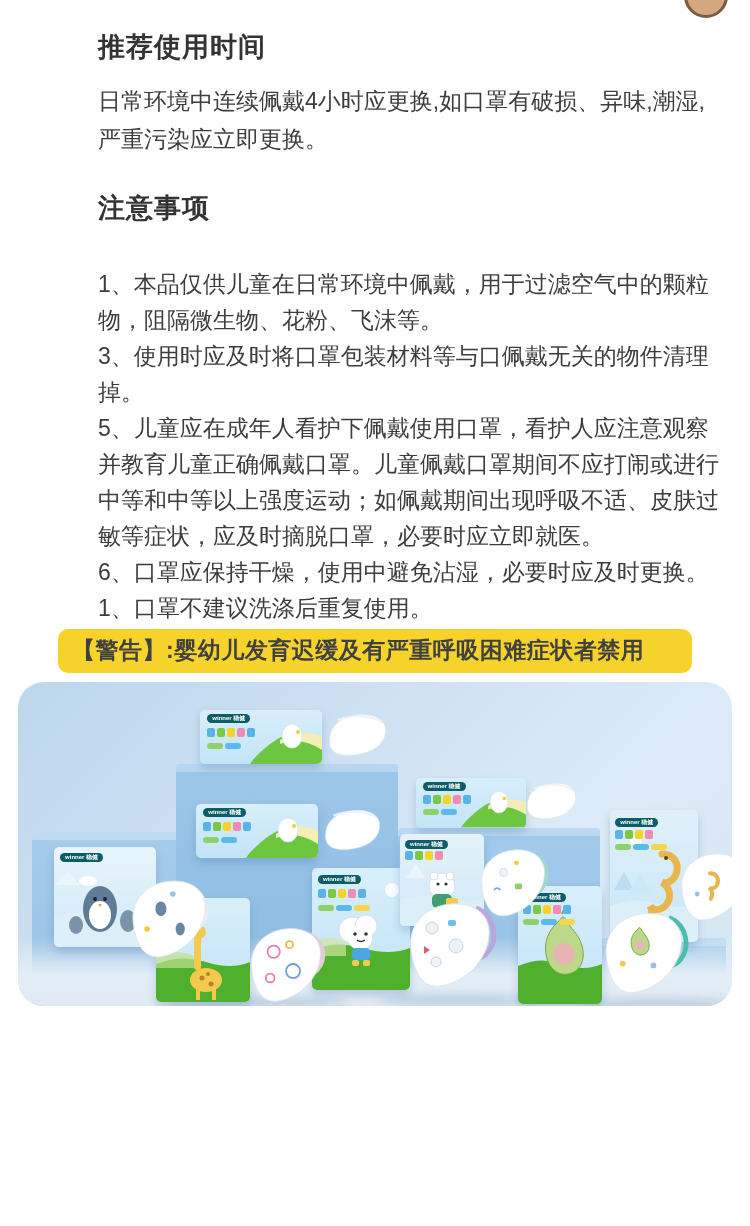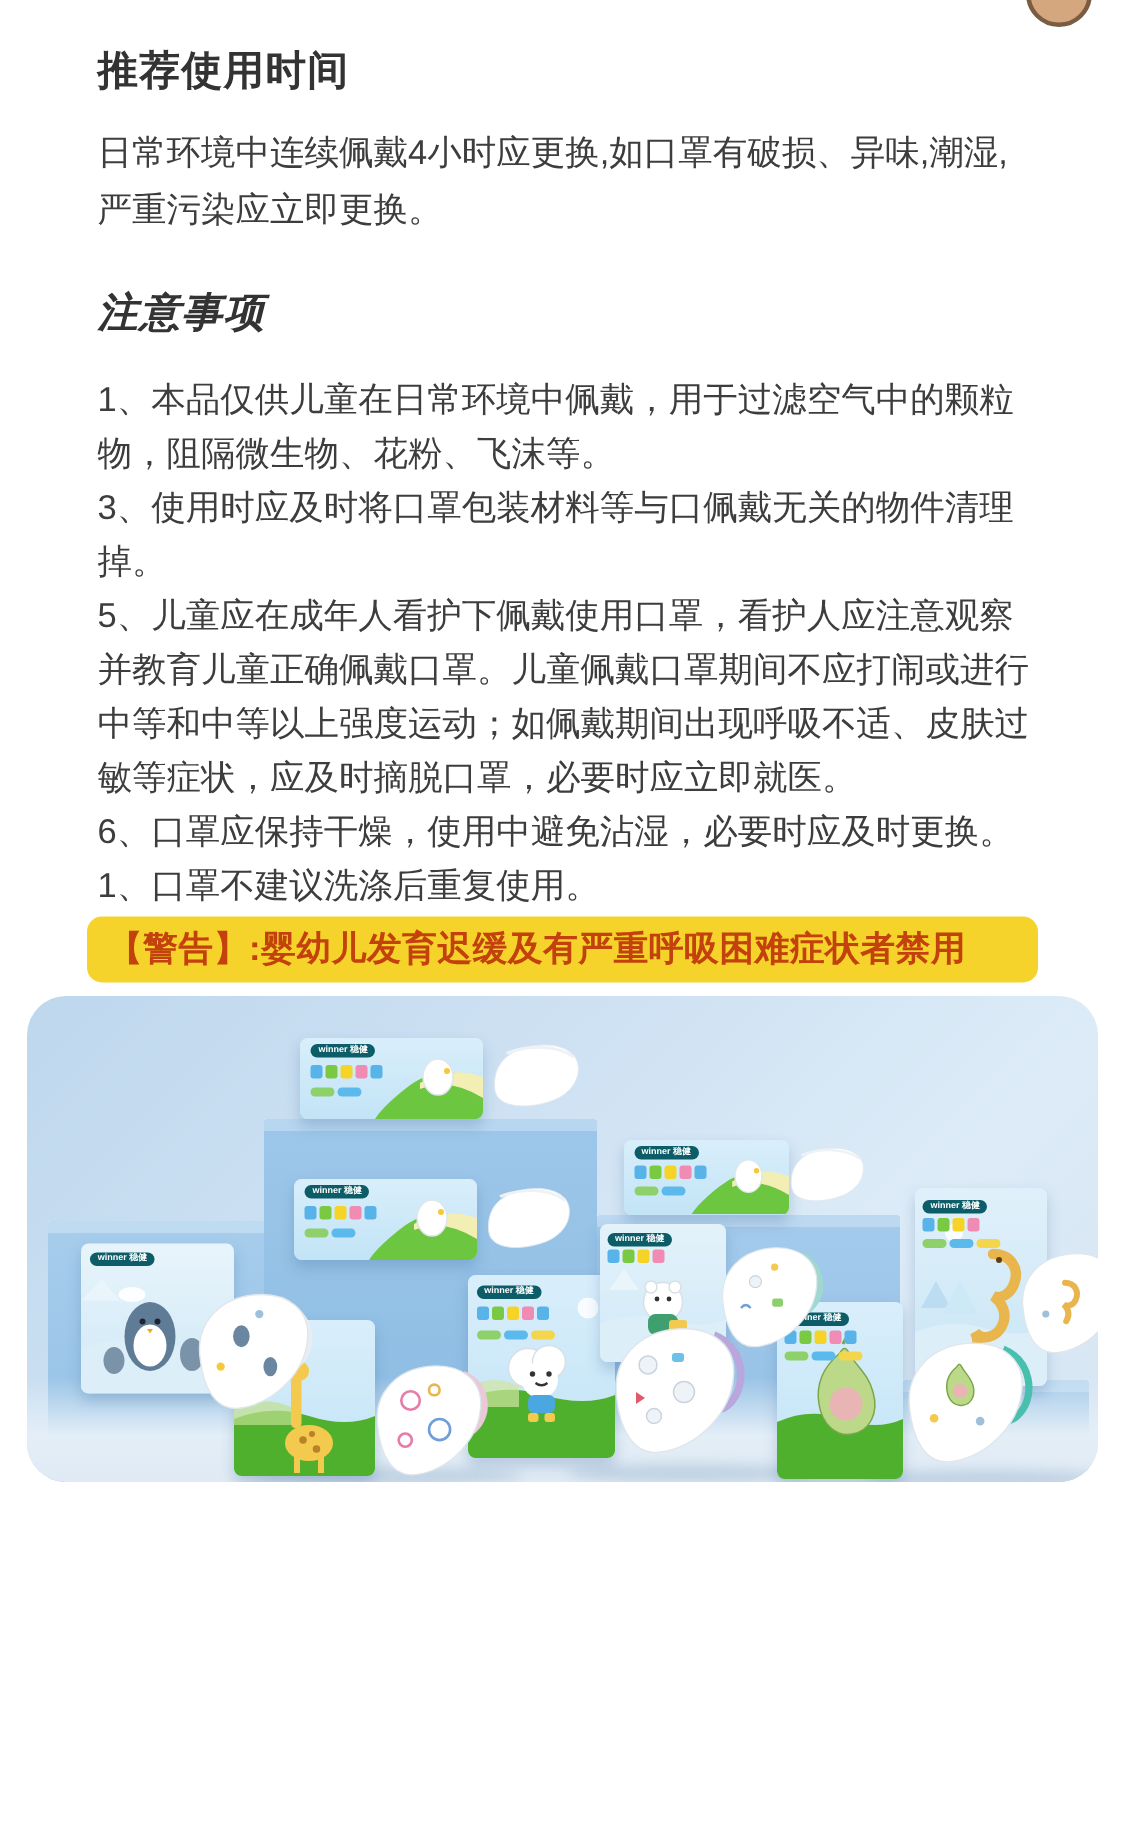--- a/index.html
+++ b/index.html
@@ -14,7 +14,7 @@
     background:#d4a77f;border:3px solid #7a5c42;box-sizing:border-box;
   }
   
-  .content{padding:0 65px;}
+  .content{padding:0 98px;}
   .h-title{
     margin:0;padding-top:31px;font-size:27px;line-height:32px;font-weight:bold;color:#333333;
     letter-spacing:1px;

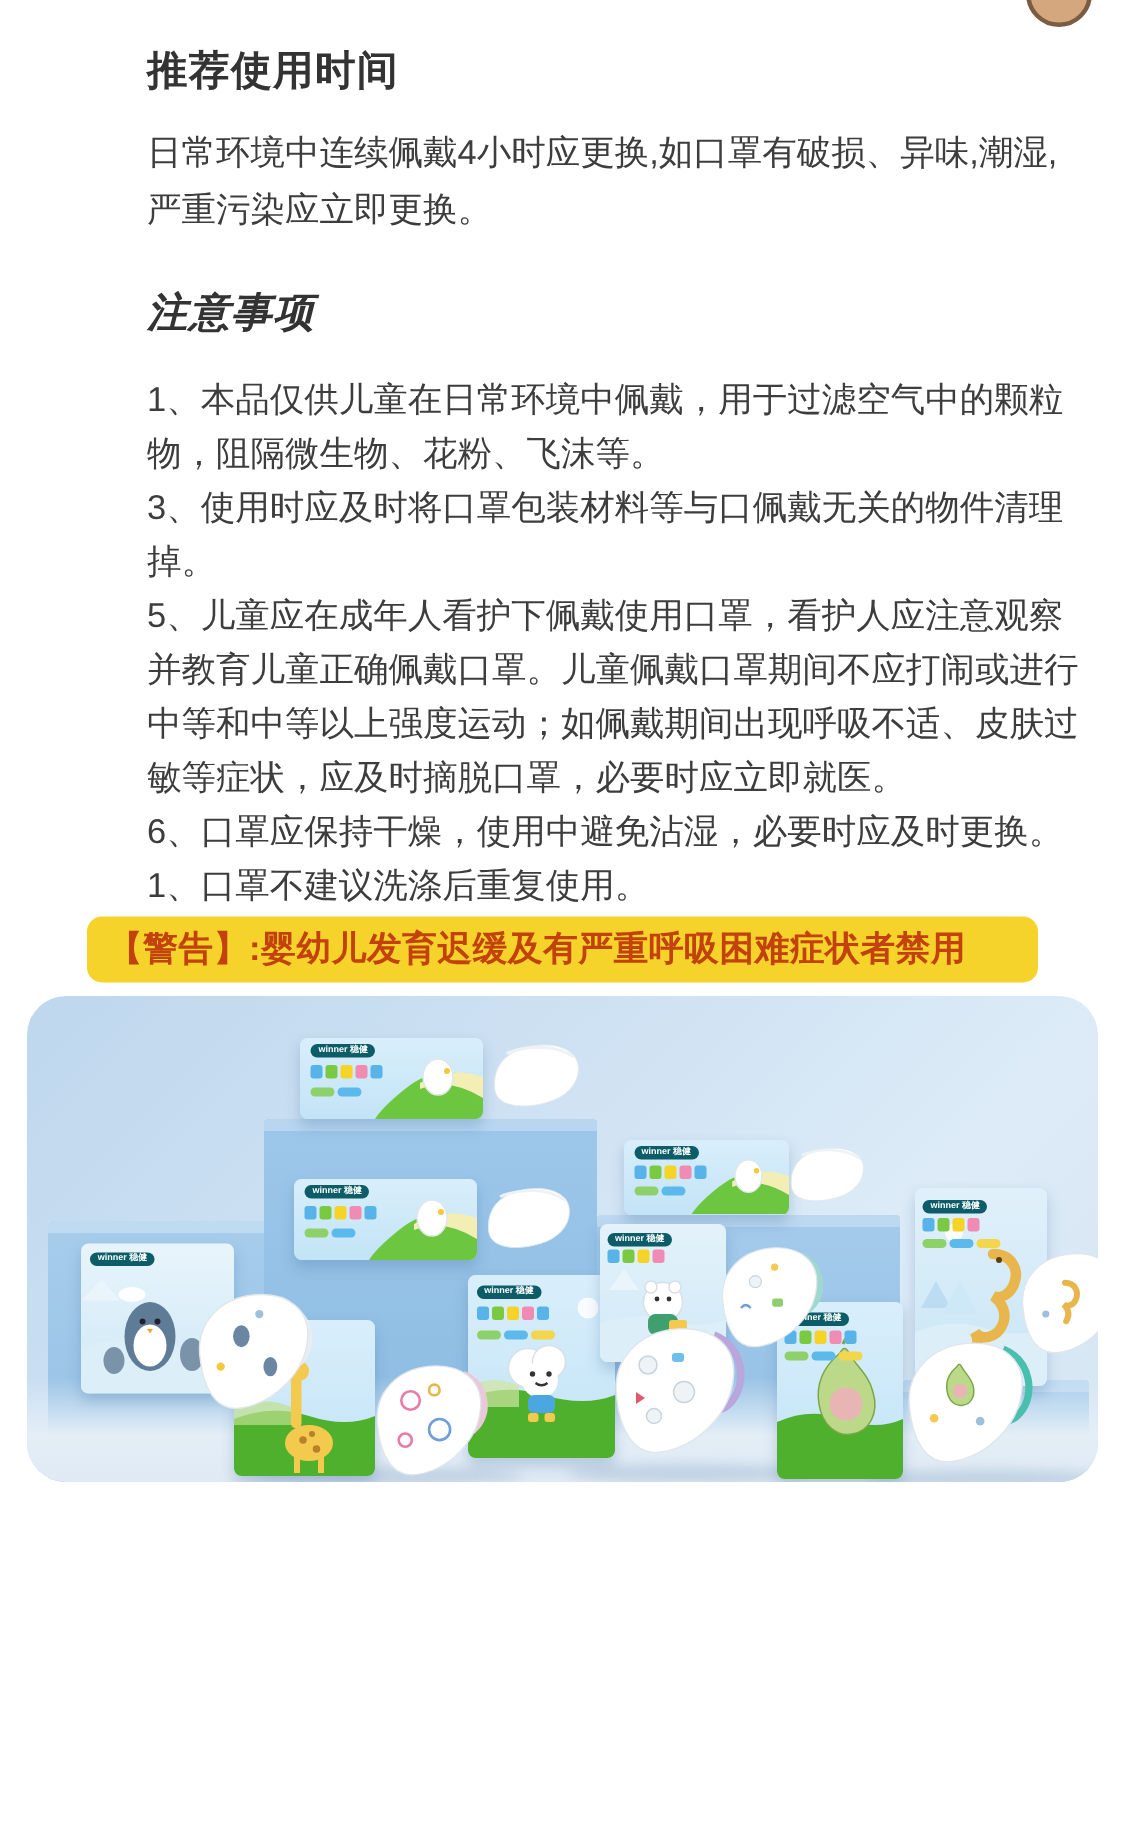--- a/index.html
+++ b/index.html
@@ -19,7 +19,7 @@
     margin:0;padding-top:31px;font-size:27px;line-height:32px;font-weight:bold;color:#333333;
     letter-spacing:1px;
   }
-  .h-title.second{padding-top:34px;font-style:italic;}
+  .h-title.second{padding-top:34px;}
   .usage-body{
     margin:19px 0 0 0;font-size:23px;line-height:38px;color:#3d3d3d;
     word-break:break-all;width:622px;

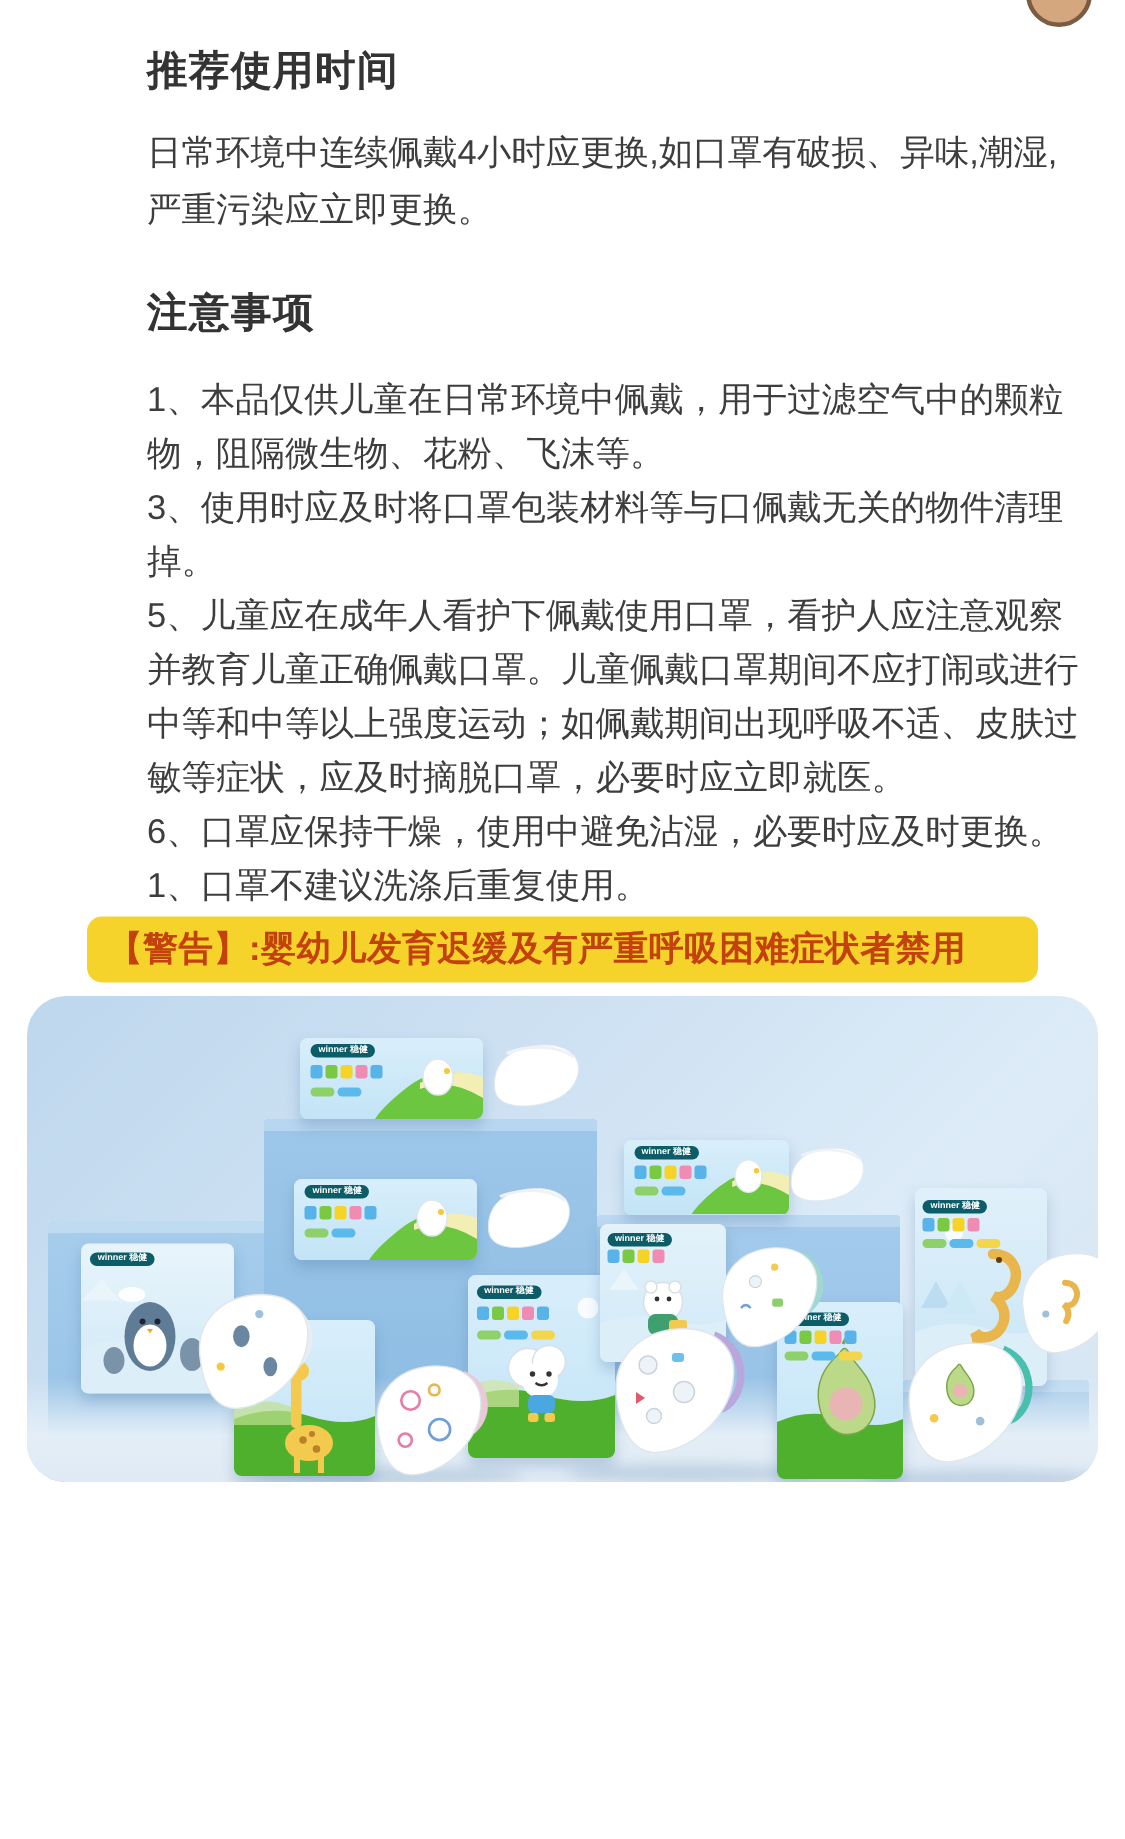--- a/index.html
+++ b/index.html
@@ -24,7 +24,7 @@
     margin:19px 0 0 0;font-size:23px;line-height:38px;color:#3d3d3d;
     word-break:break-all;width:622px;
   }
-  .prec-list{margin-top:24px;width:625px;}
+  .prec-list{margin-top:42px;width:625px;}
   .prec-list p{
     margin:0;font-size:23px;line-height:36px;color:#3d3d3d;word-break:break-all;
   }

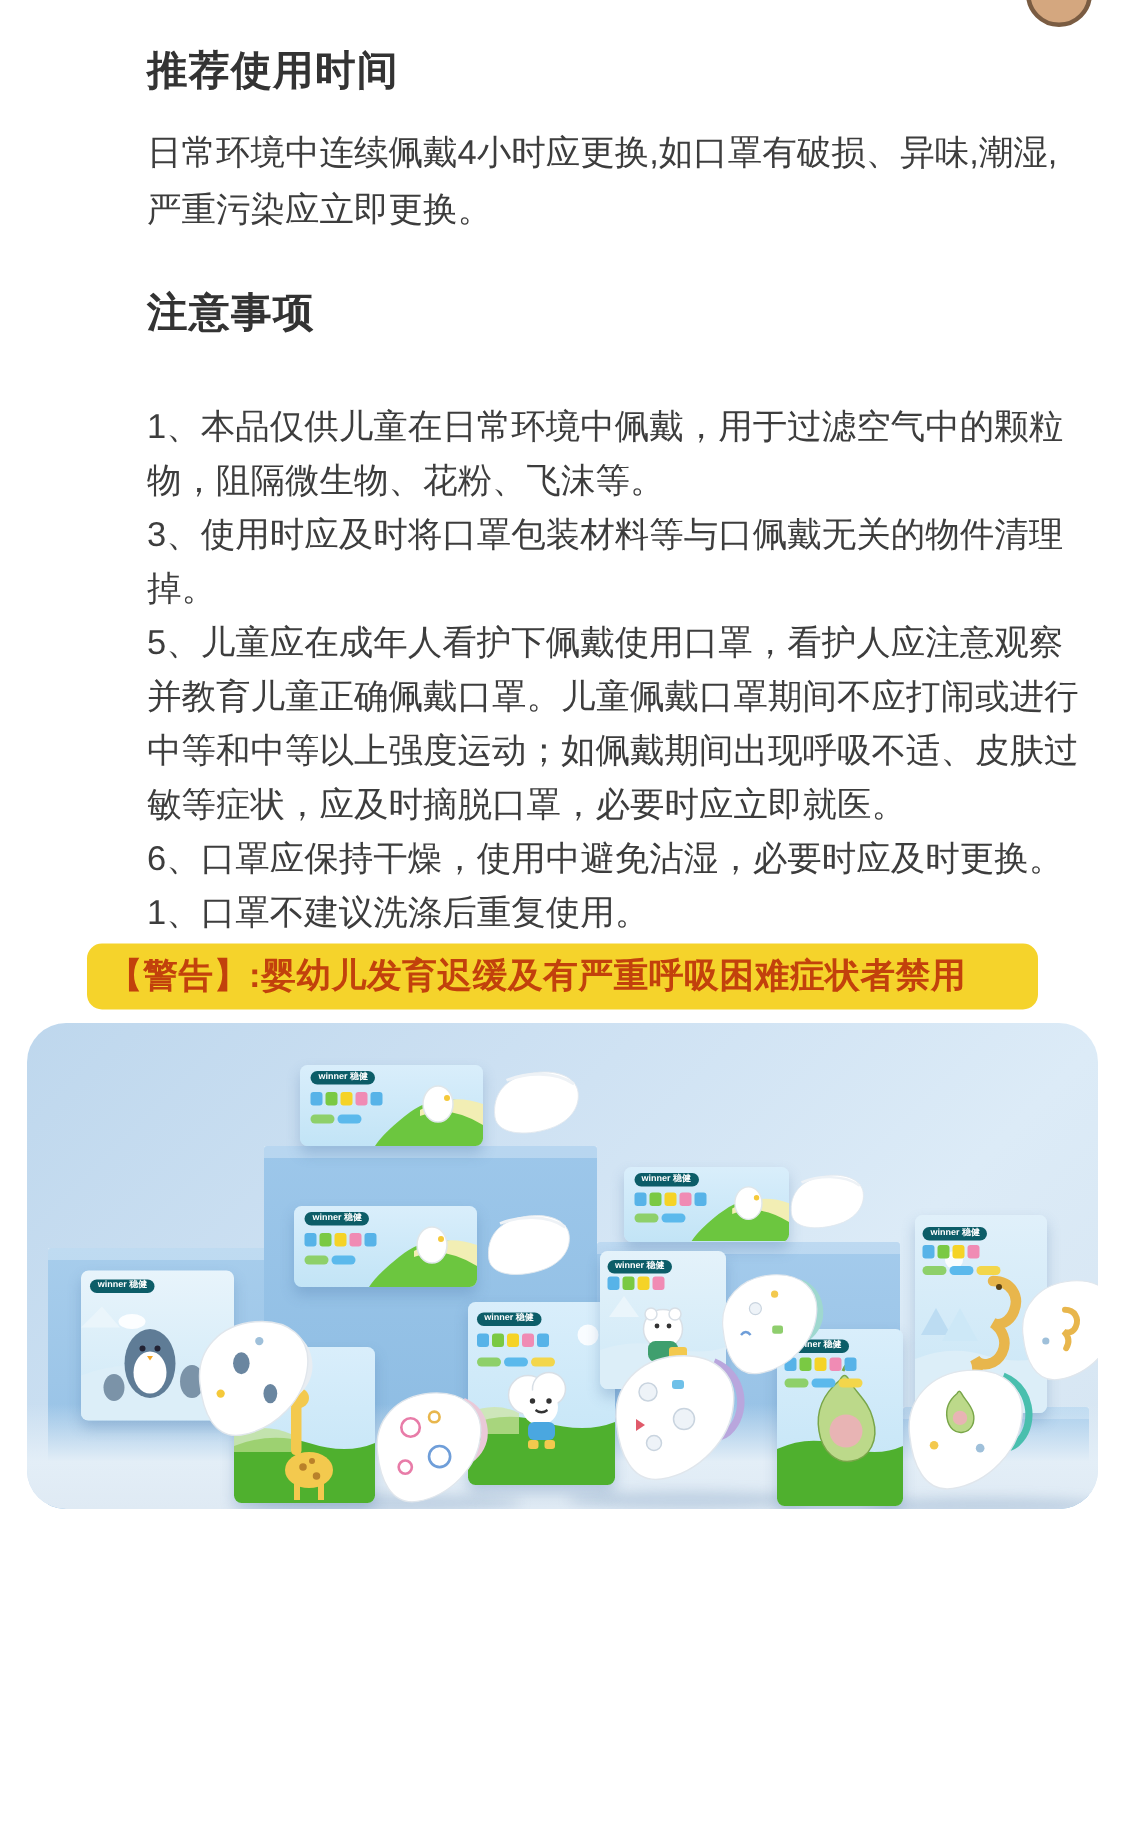--- a/index.html
+++ b/index.html
@@ -32,7 +32,7 @@
   .warning{
     margin:3px 58px 0 58px;background:#f5d32b;border-radius:10px;
     padding:7px 14px 8px 14px;font-size:23px;line-height:29px;font-weight:600;
-    color:#c2410c;letter-spacing:.5px;
+    color:#404040;letter-spacing:.5px;
   }
   
   .photo{

